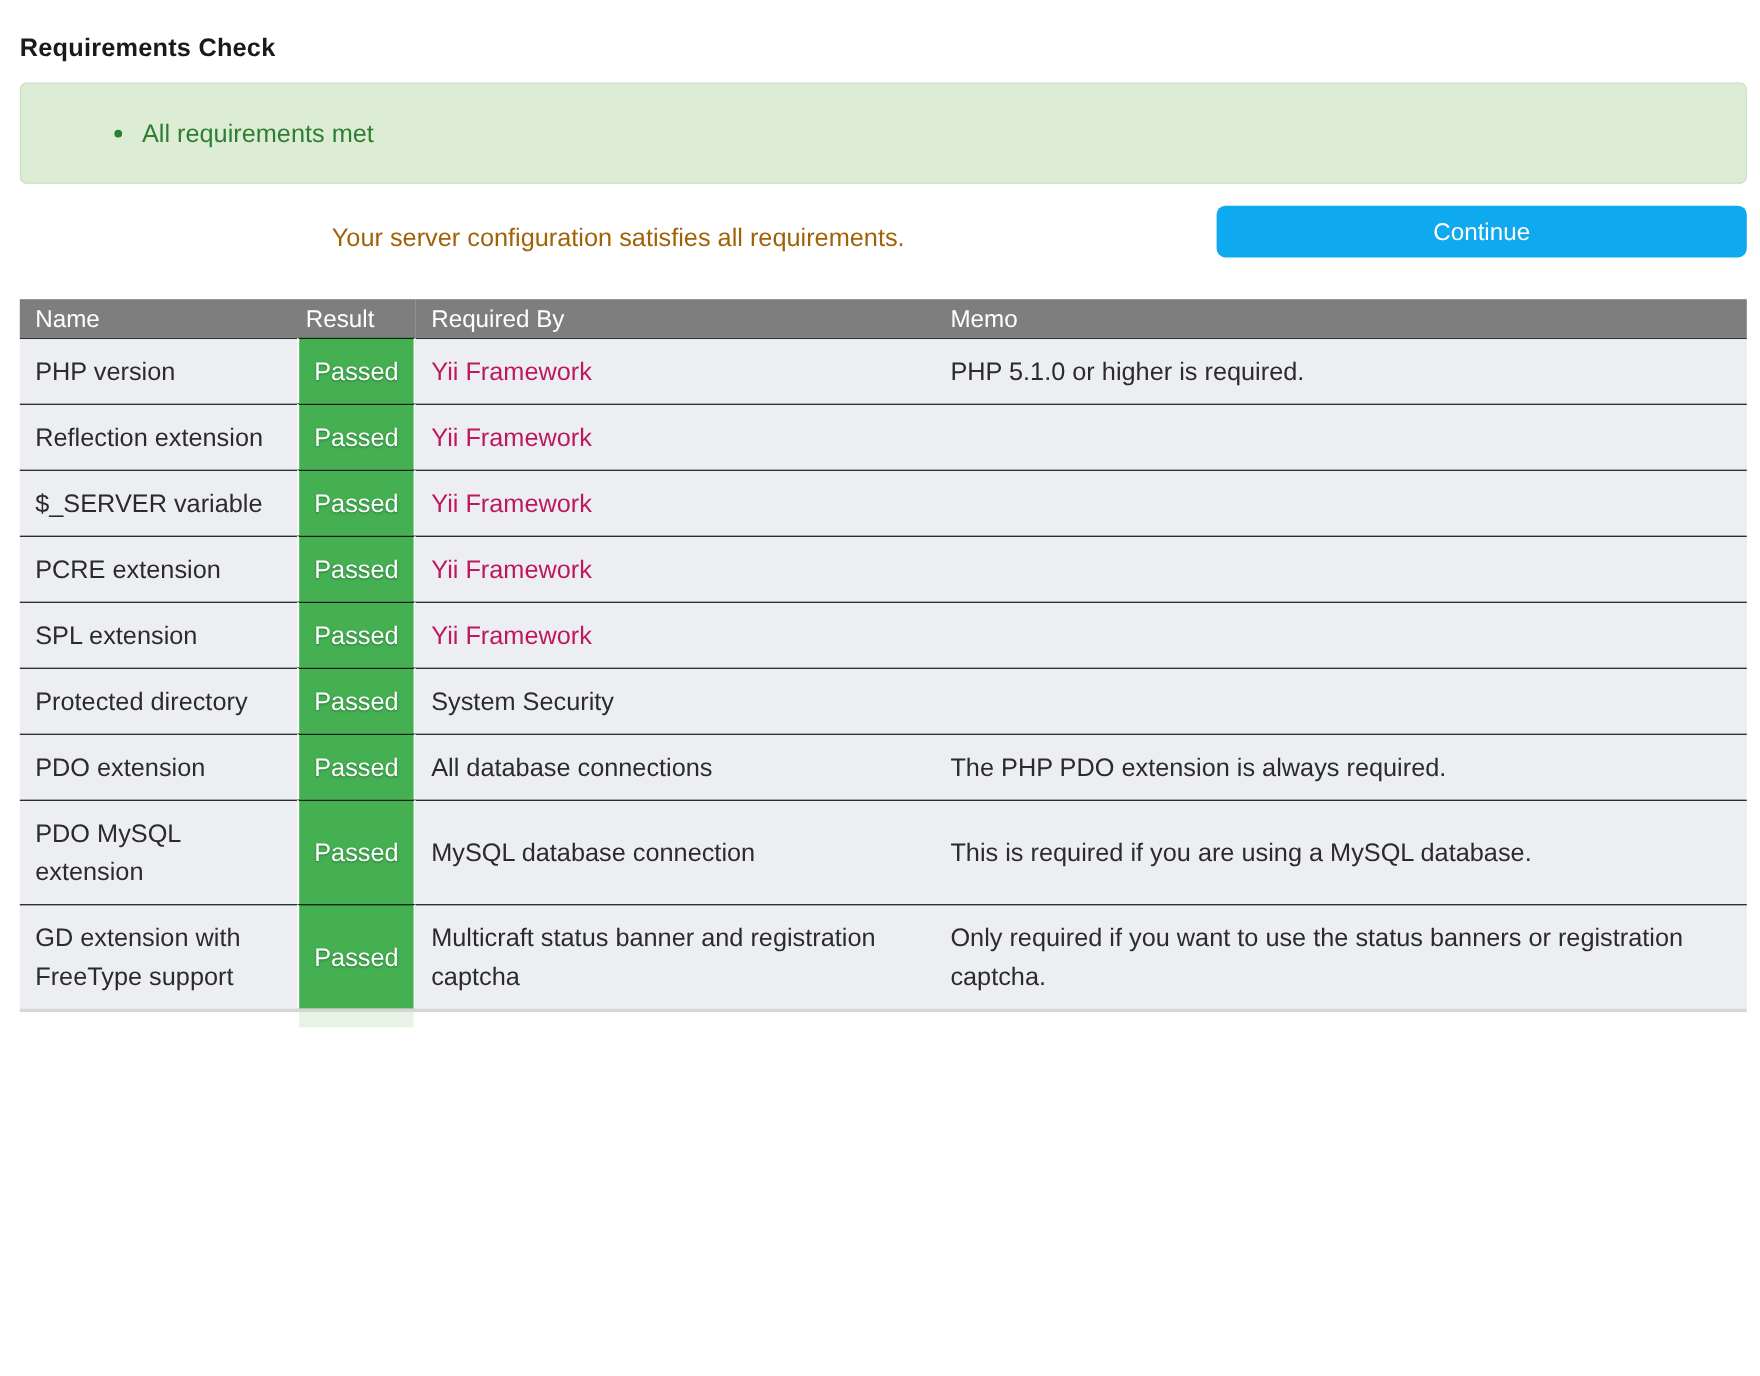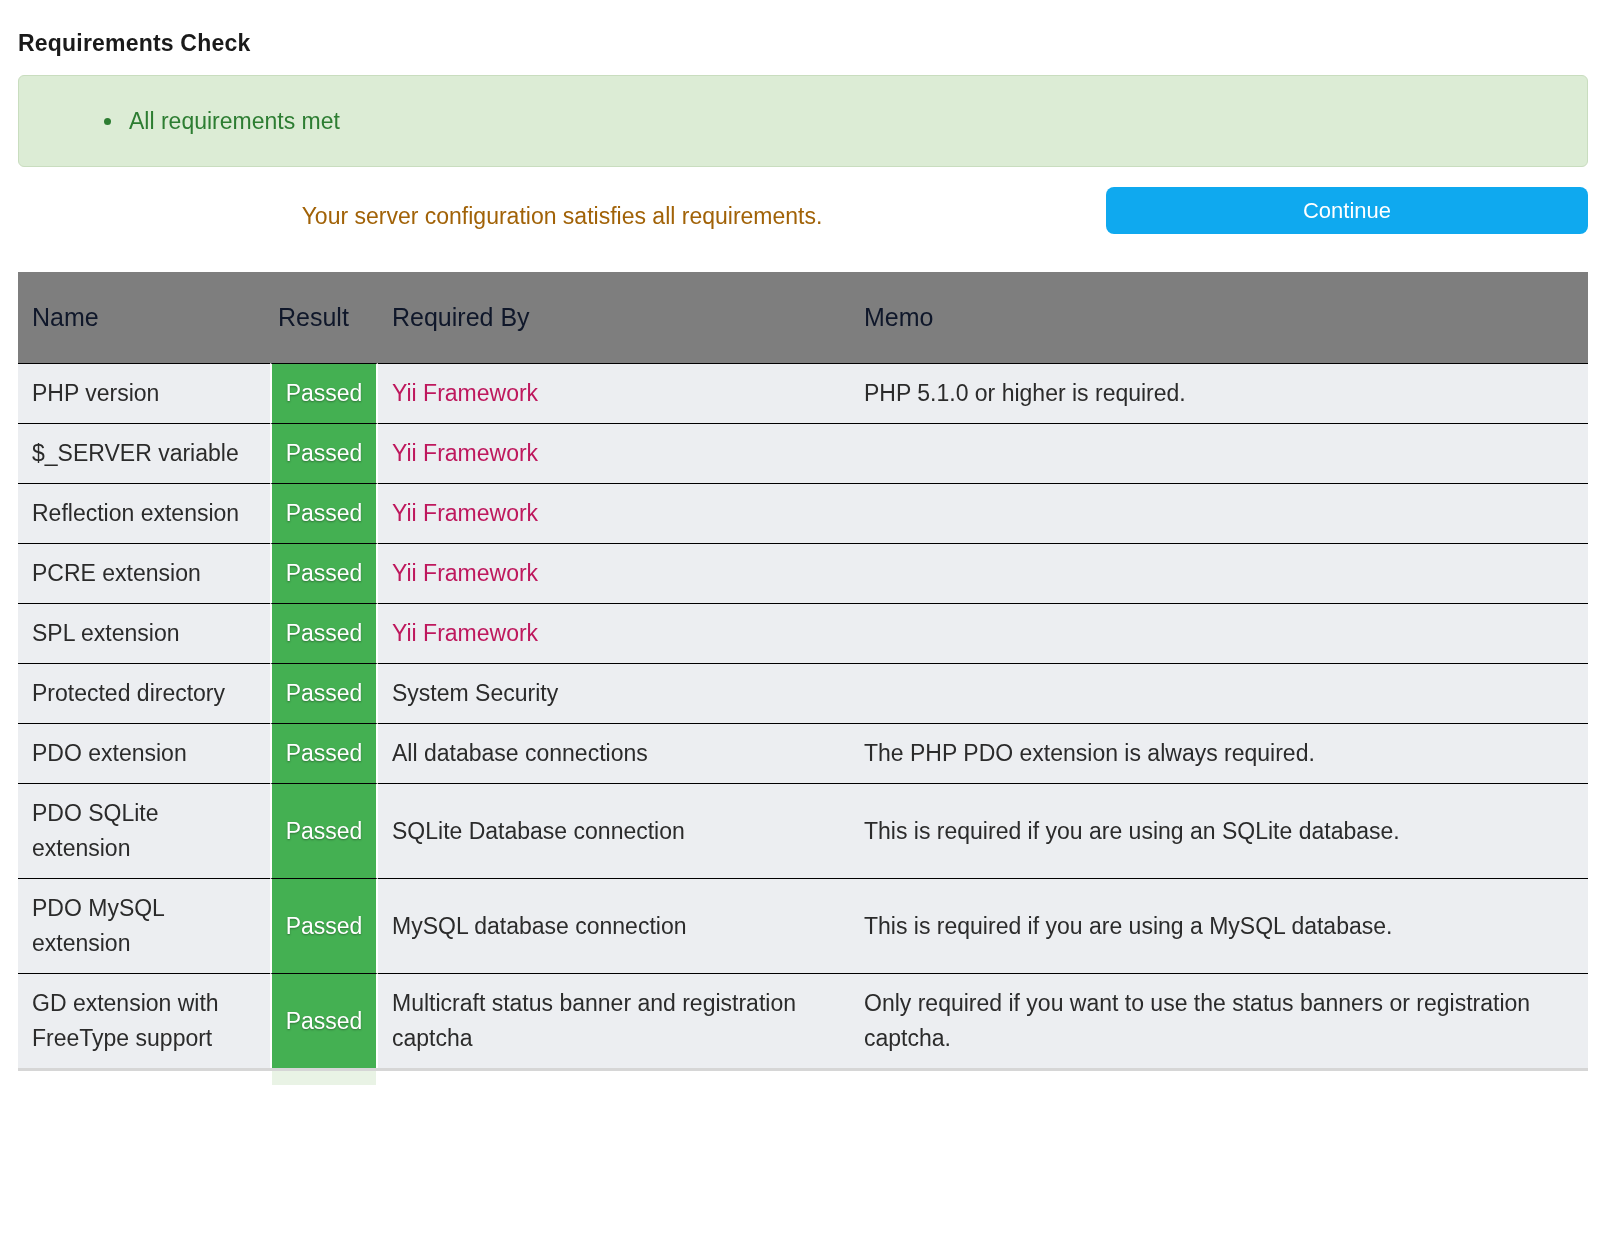--- a/index.html
+++ b/index.html
@@ -85,12 +85,12 @@
 
   .req-table th {
     background: #7e7e7e;
-    color: #0f172a;
+    color: #ffffff;
     font-weight: 400;
-    font-size: 25px;
+    font-size: 22px;
     line-height: 35px;
     text-align: left;
-    padding: 28px 14px;
+    padding: 0 14px;
     vertical-align: middle;
   }
   .req-table th.h-result { padding-left: 6px; border-left: 2px solid transparent; border-right: 2px solid transparent; }

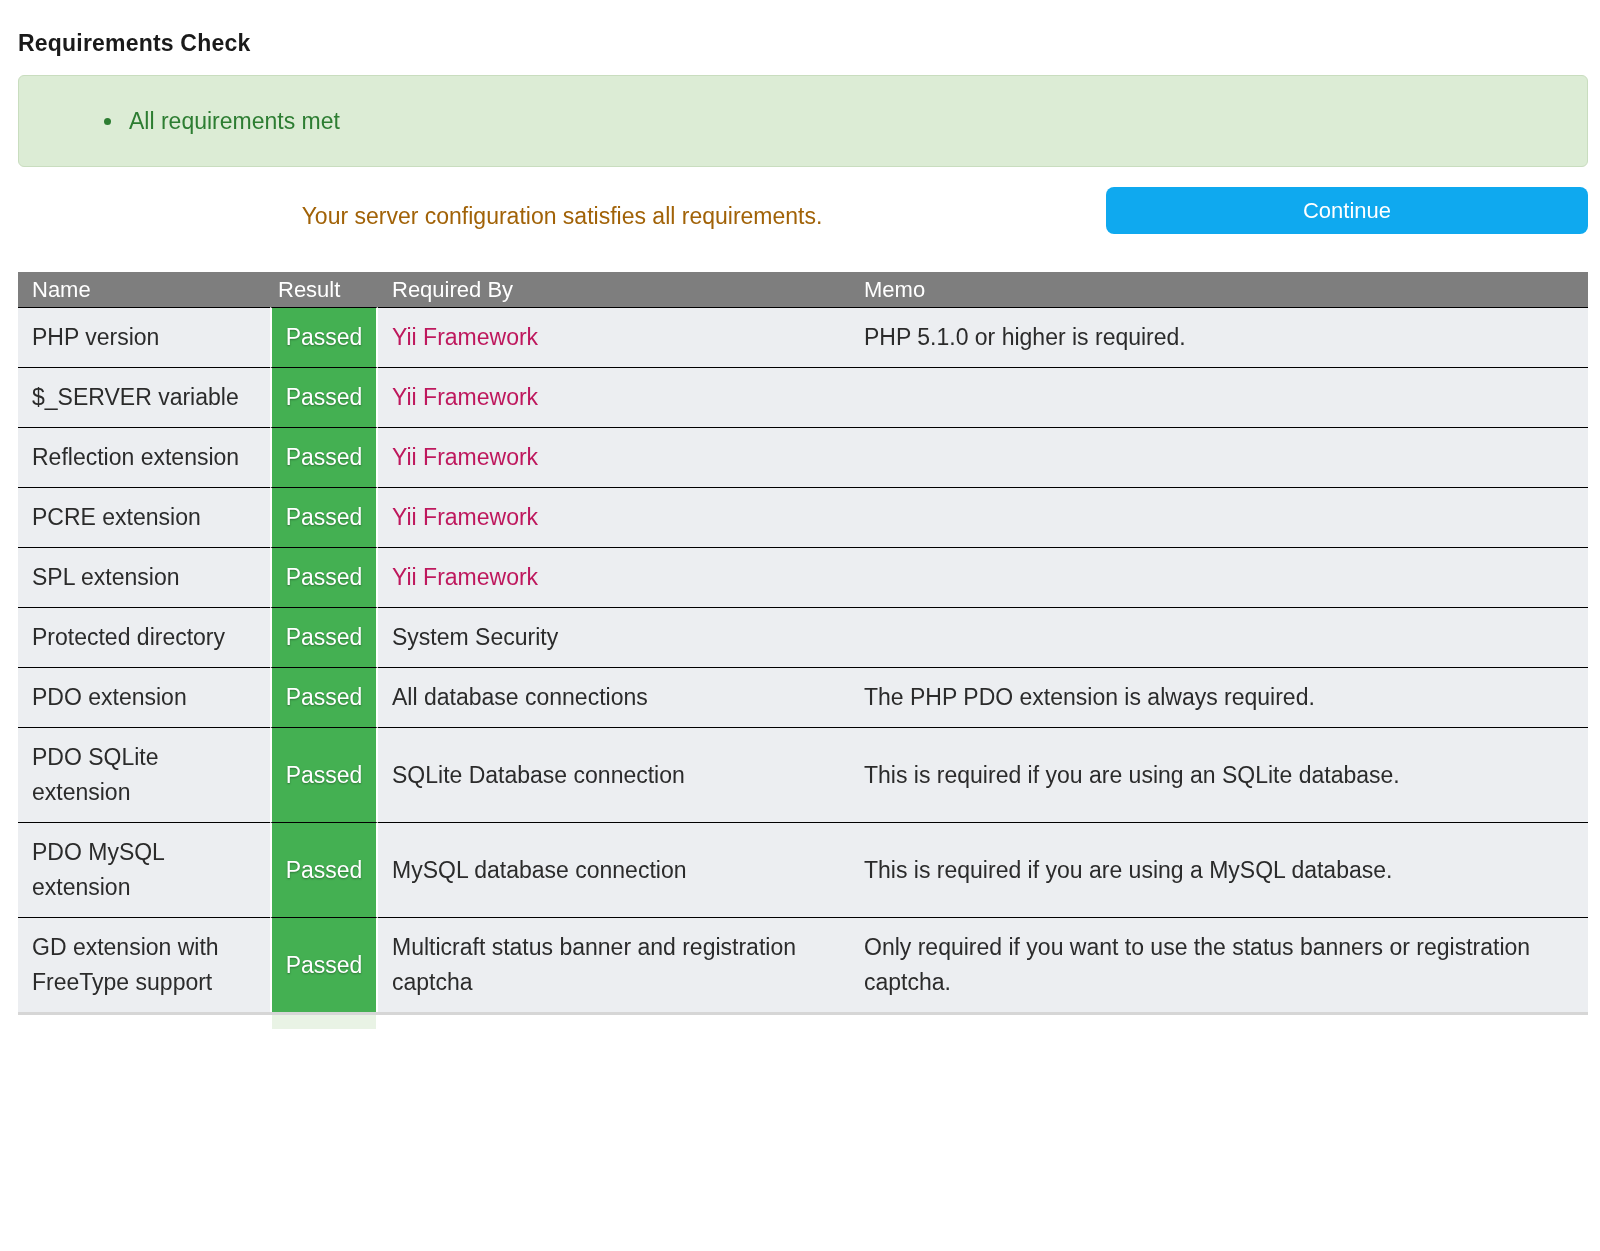--- a/index.html
+++ b/index.html
@@ -176,14 +176,14 @@
   </tr>
 
   <tr>
+    <td class="c-name">Reflection extension</td>
+    <td class="c-result">Passed</td>
+    <td class="c-reqby"><a class="link" href="#">Yii Framework</a></td>
+    <td class="c-memo"></td>
+  </tr>
+
+  <tr>
     <td class="c-name">$_SERVER variable</td>
-    <td class="c-result">Passed</td>
-    <td class="c-reqby"><a class="link" href="#">Yii Framework</a></td>
-    <td class="c-memo"></td>
-  </tr>
-
-  <tr>
-    <td class="c-name">Reflection extension</td>
     <td class="c-result">Passed</td>
     <td class="c-reqby"><a class="link" href="#">Yii Framework</a></td>
     <td class="c-memo"></td>

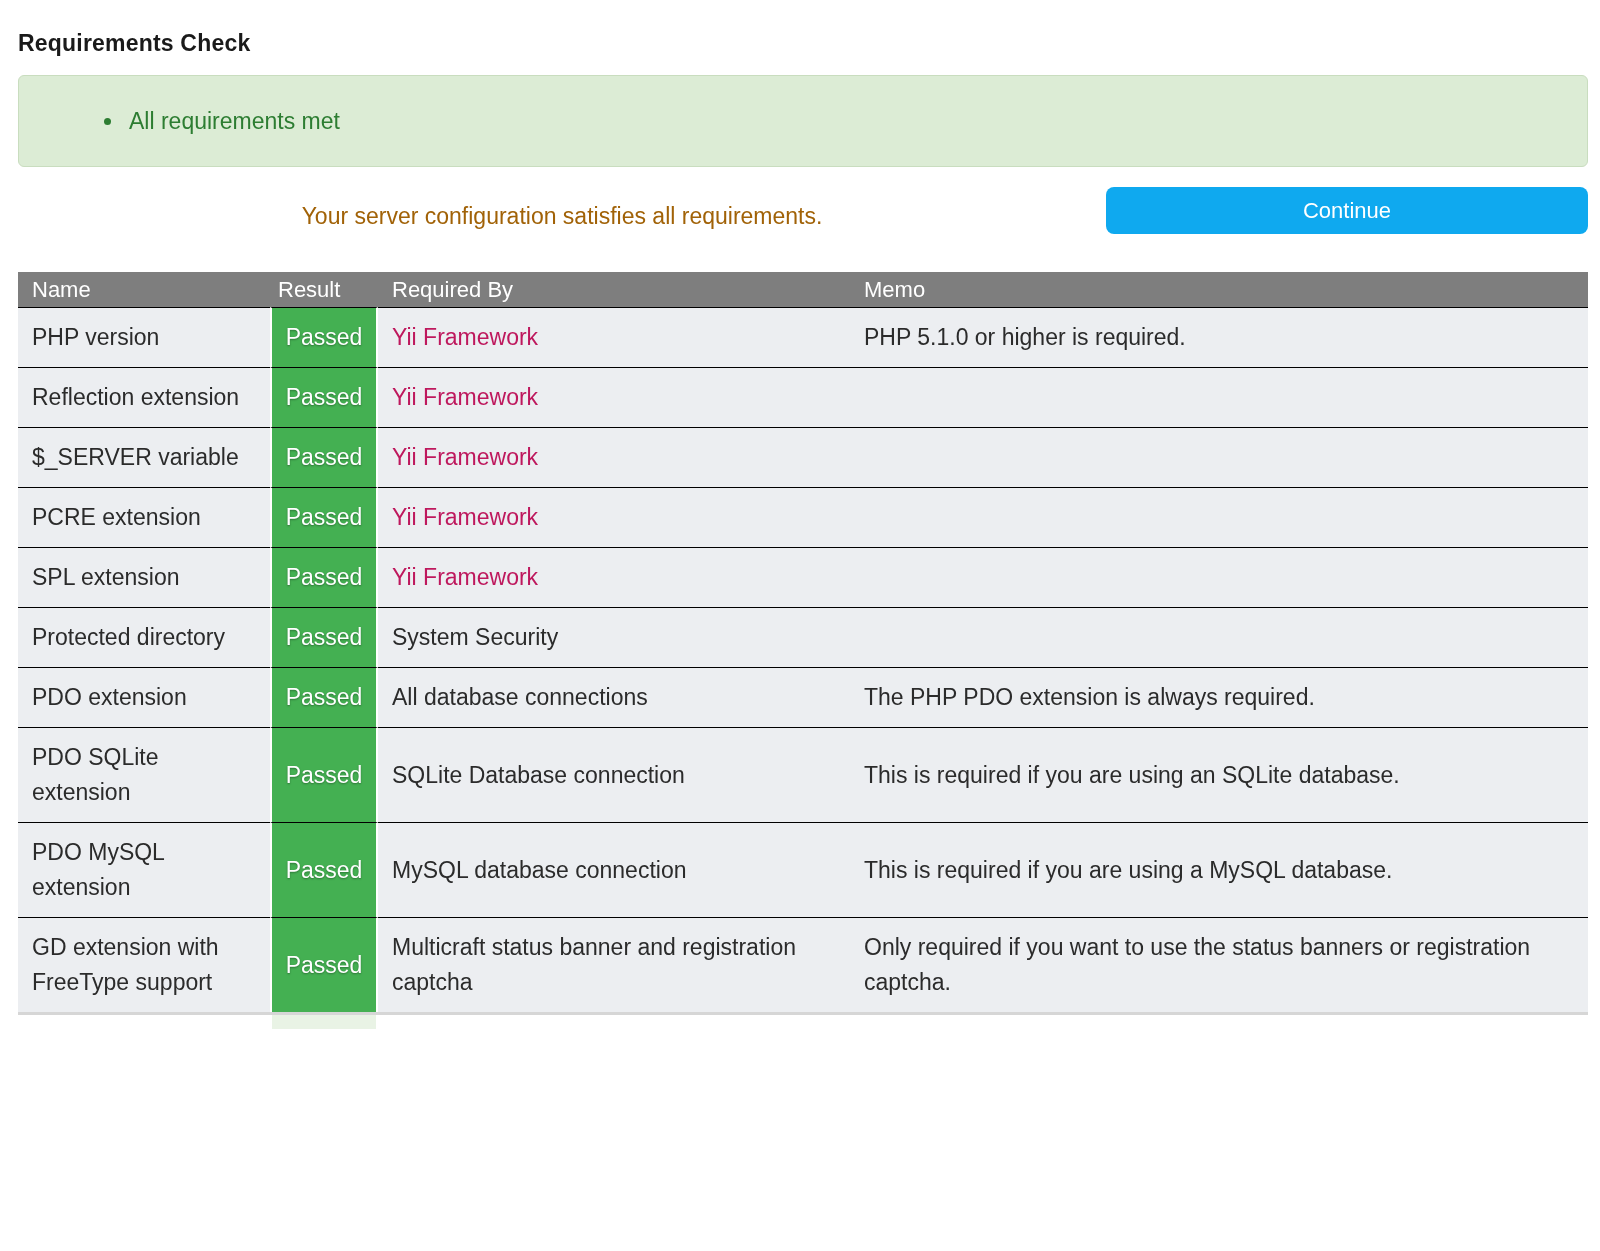--- a/index.html
+++ b/index.html
@@ -217,12 +217,6 @@
     <td class="c-memo">The PHP PDO extension is always required.</td>
   </tr>
 
-  <tr>
-    <td class="c-name">PDO SQLite extension</td>
-    <td class="c-result">Passed</td>
-    <td class="c-reqby">SQLite Database connection</td>
-    <td class="c-memo">This is required if you are using an SQLite database.</td>
-  </tr>
 
   <tr>
     <td class="c-name">PDO MySQL extension</td>

